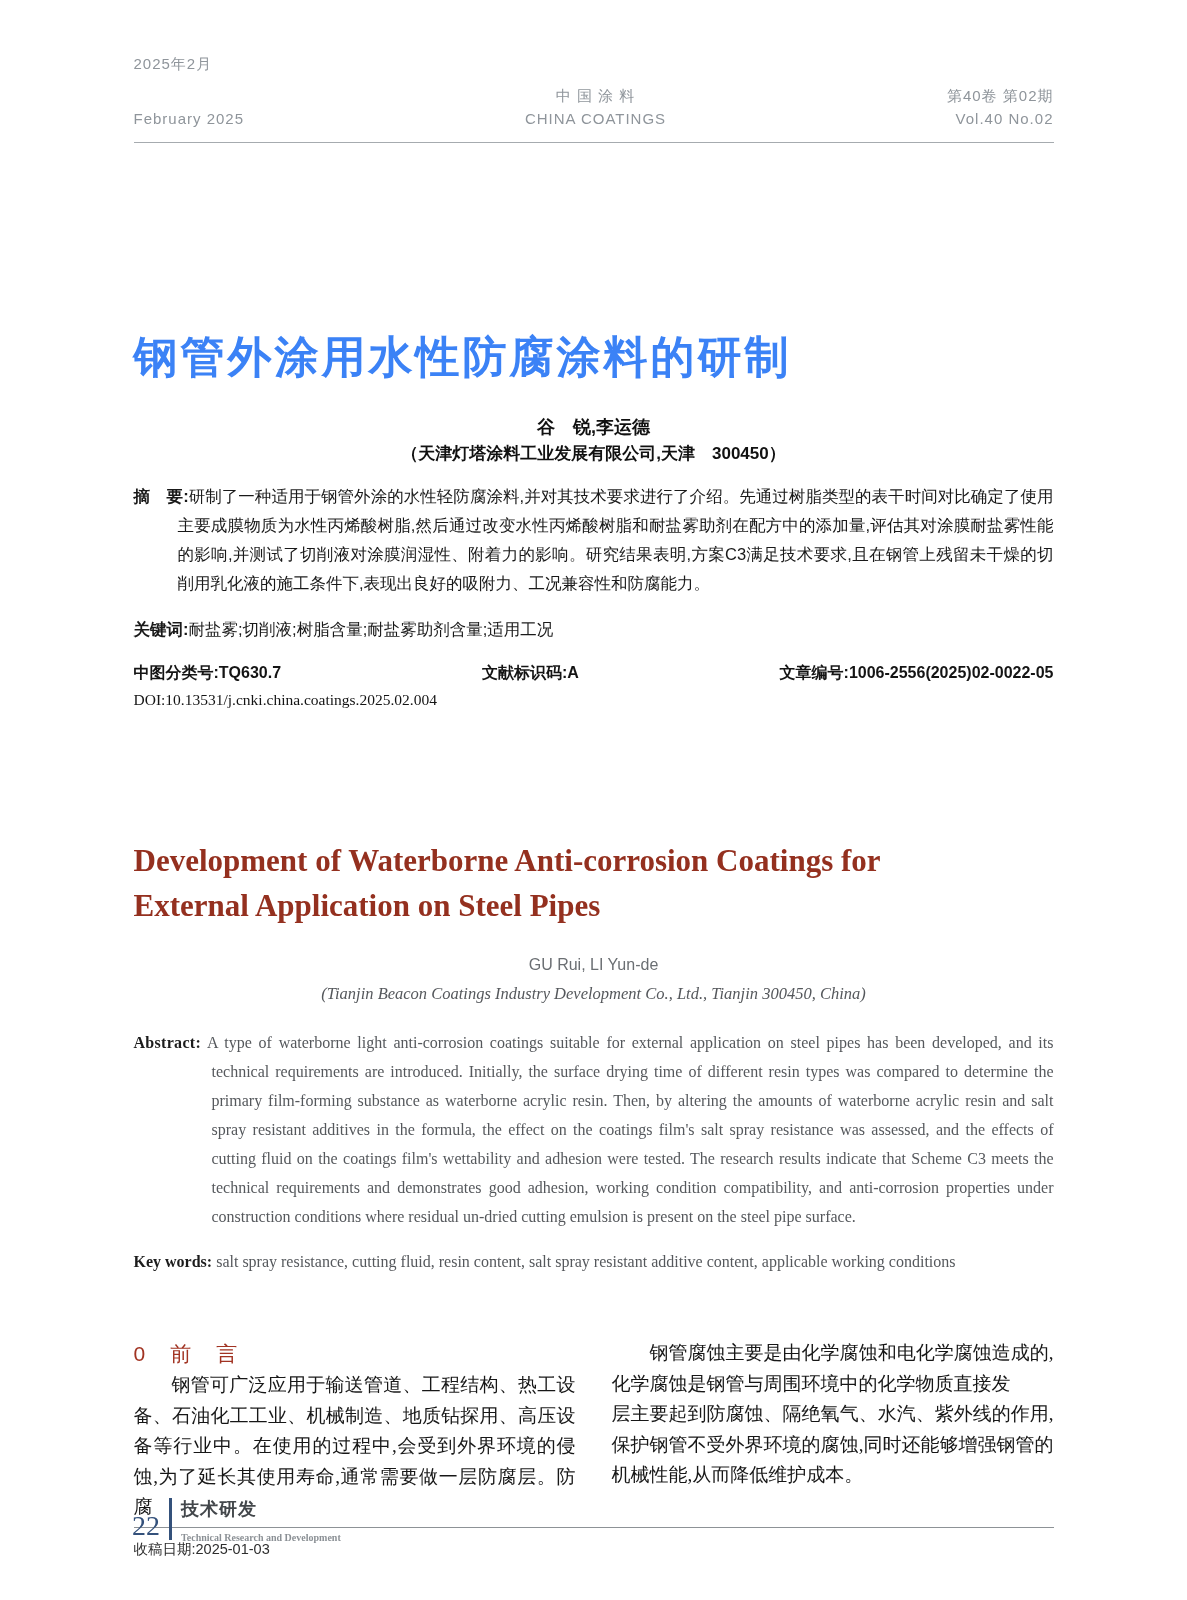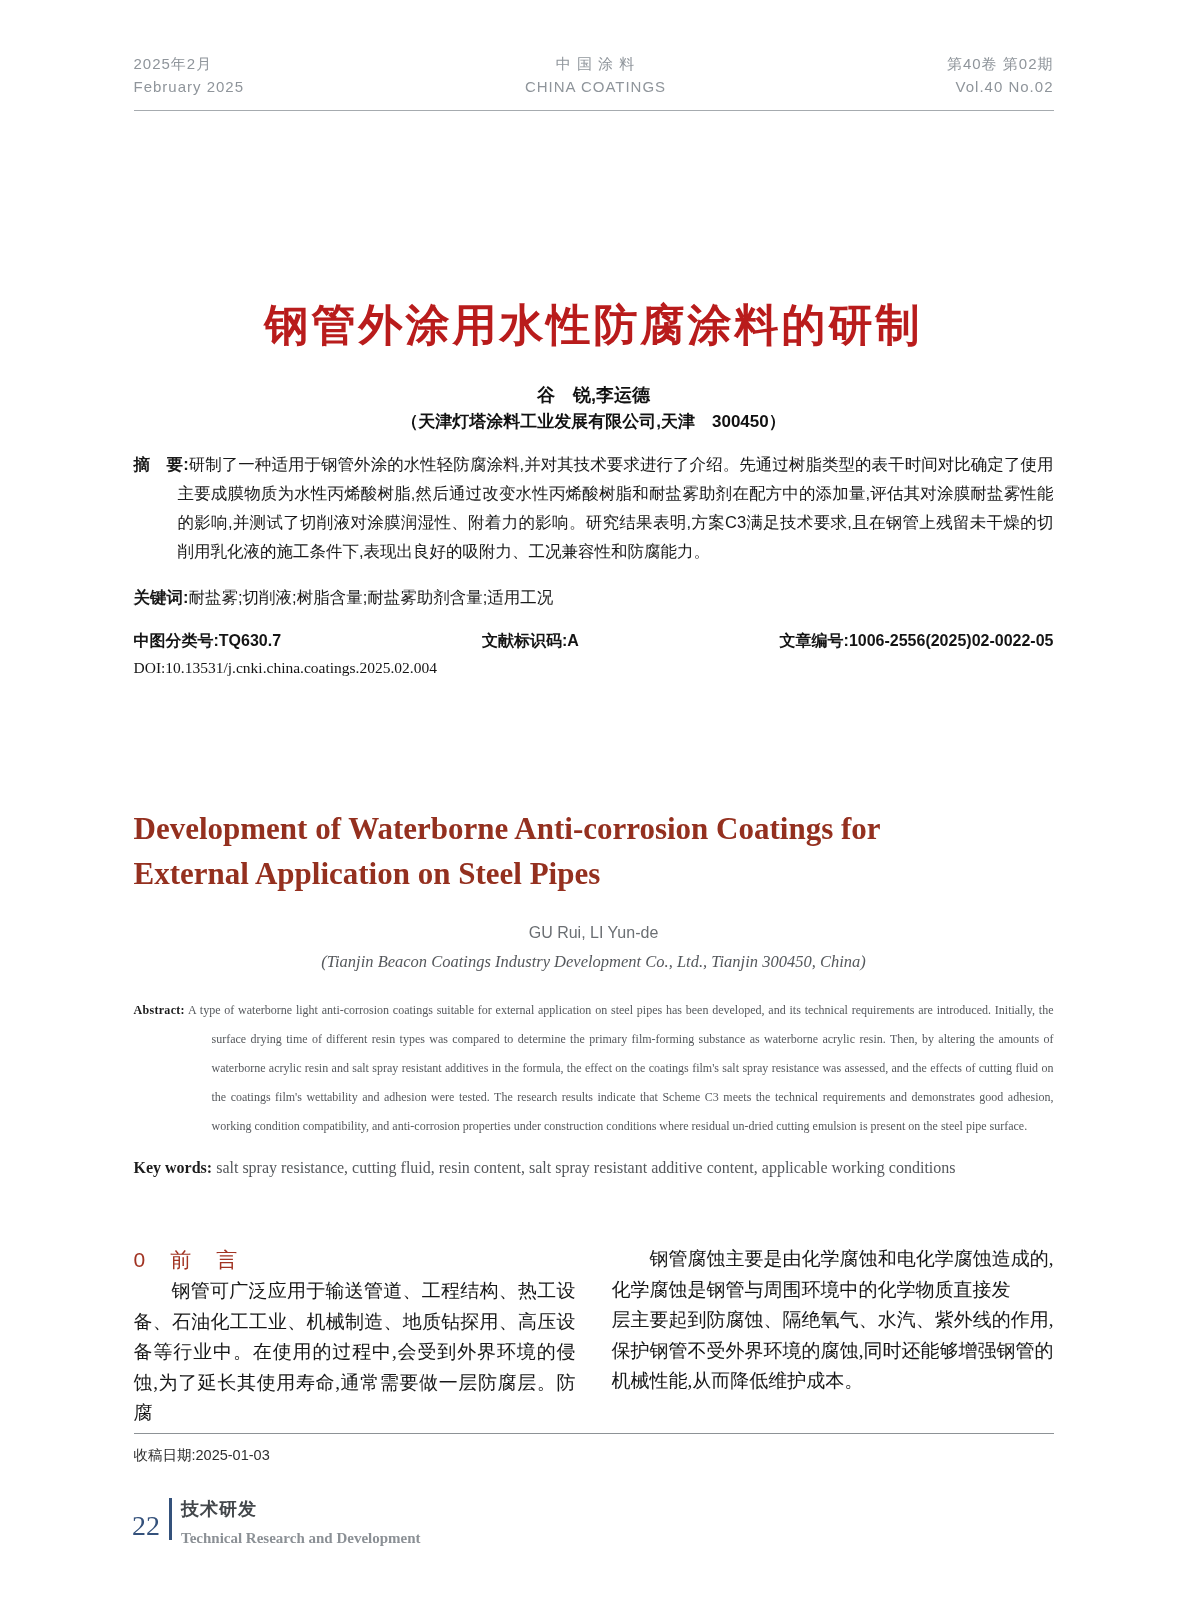--- a/index.html
+++ b/index.html
@@ -23,7 +23,7 @@
     letter-spacing:1px;
   }
   .jh-col{display:flex;flex-direction:column;}
-  .jh-left{text-align:left;}
+  .jh-left{text-align:left;gap:32px;}
   .jh-center{text-align:center;}
   .jh-right{text-align:right;}
 

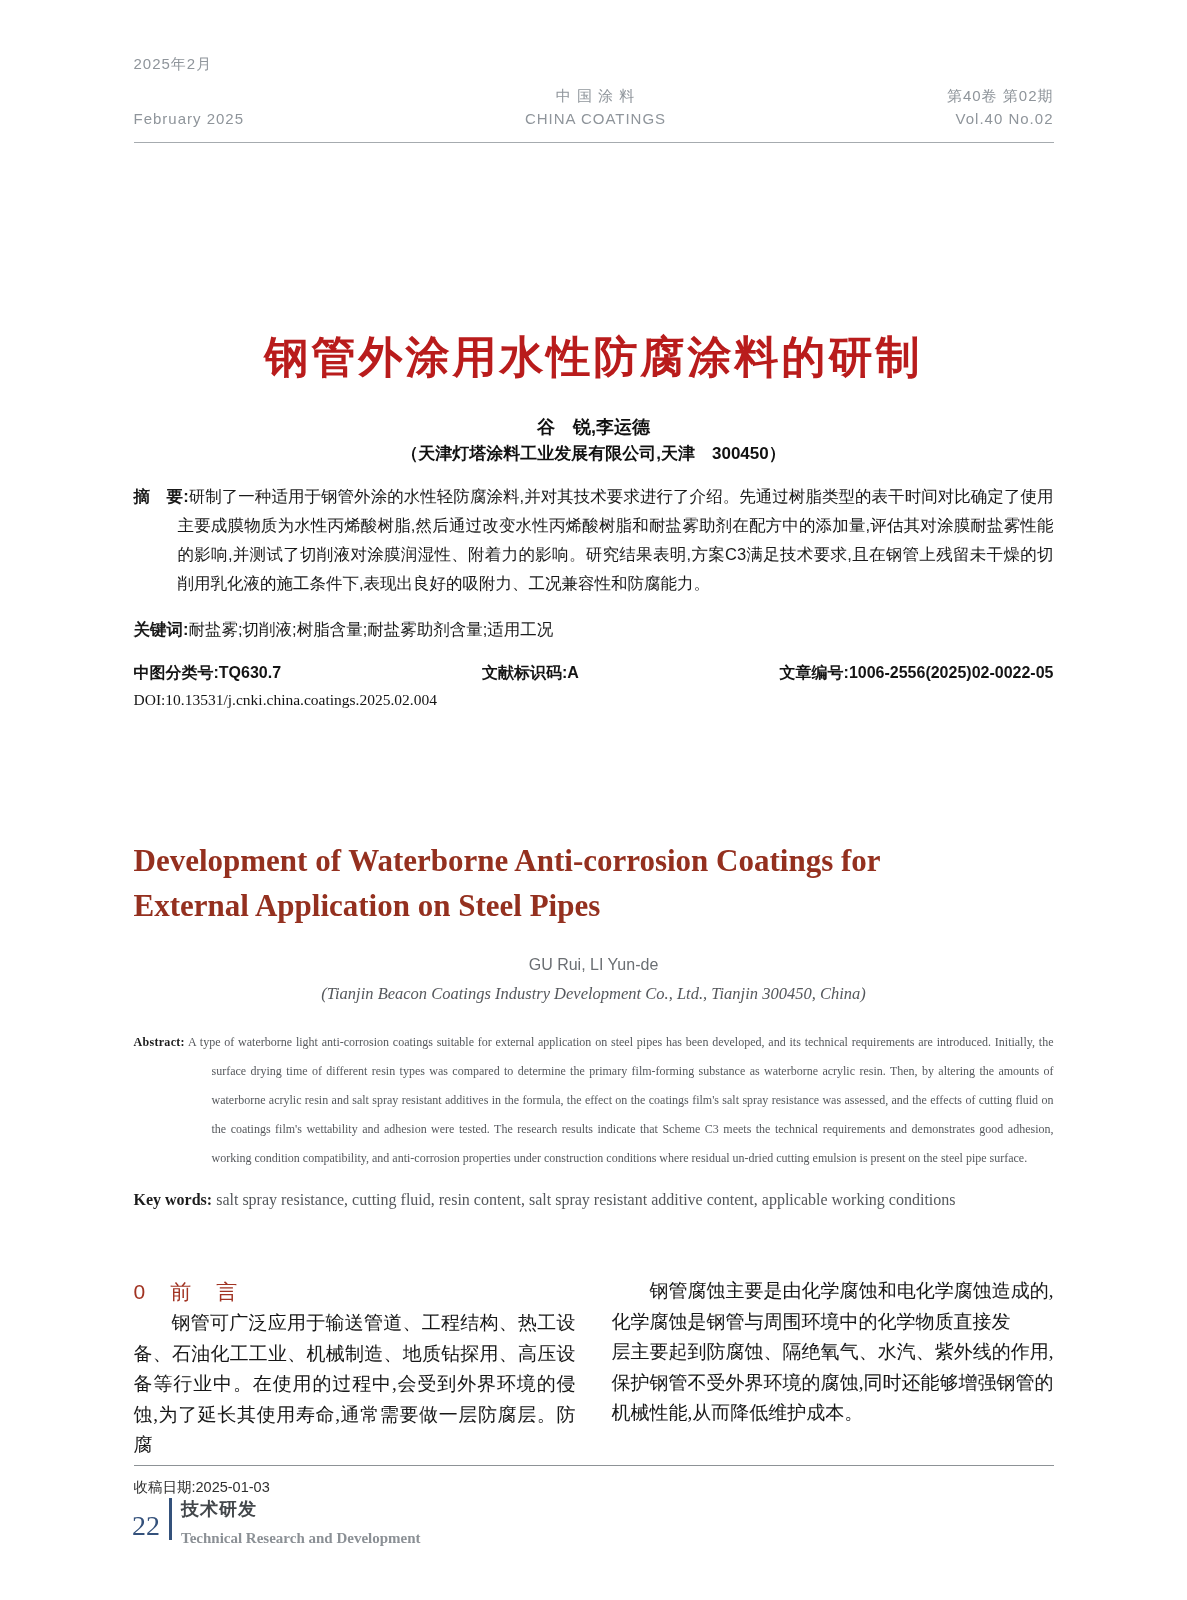--- a/index.html
+++ b/index.html
@@ -30,9 +30,9 @@
   
   .title-zh{
     margin-top:184px;
-    text-align:center;
+    text-align:left;
     font-size:44px;font-weight:700;letter-spacing:3px;
-    color:#b91c1c;line-height:60px;
+    color:#3b82f6;line-height:60px;
   }
   .authors-zh{margin-top:28px;text-align:center;font-size:18px;font-weight:700;line-height:24px;color:#111;}
   .affil-zh{margin-top:3px;text-align:center;font-size:17px;font-weight:700;line-height:24px;color:#111;}

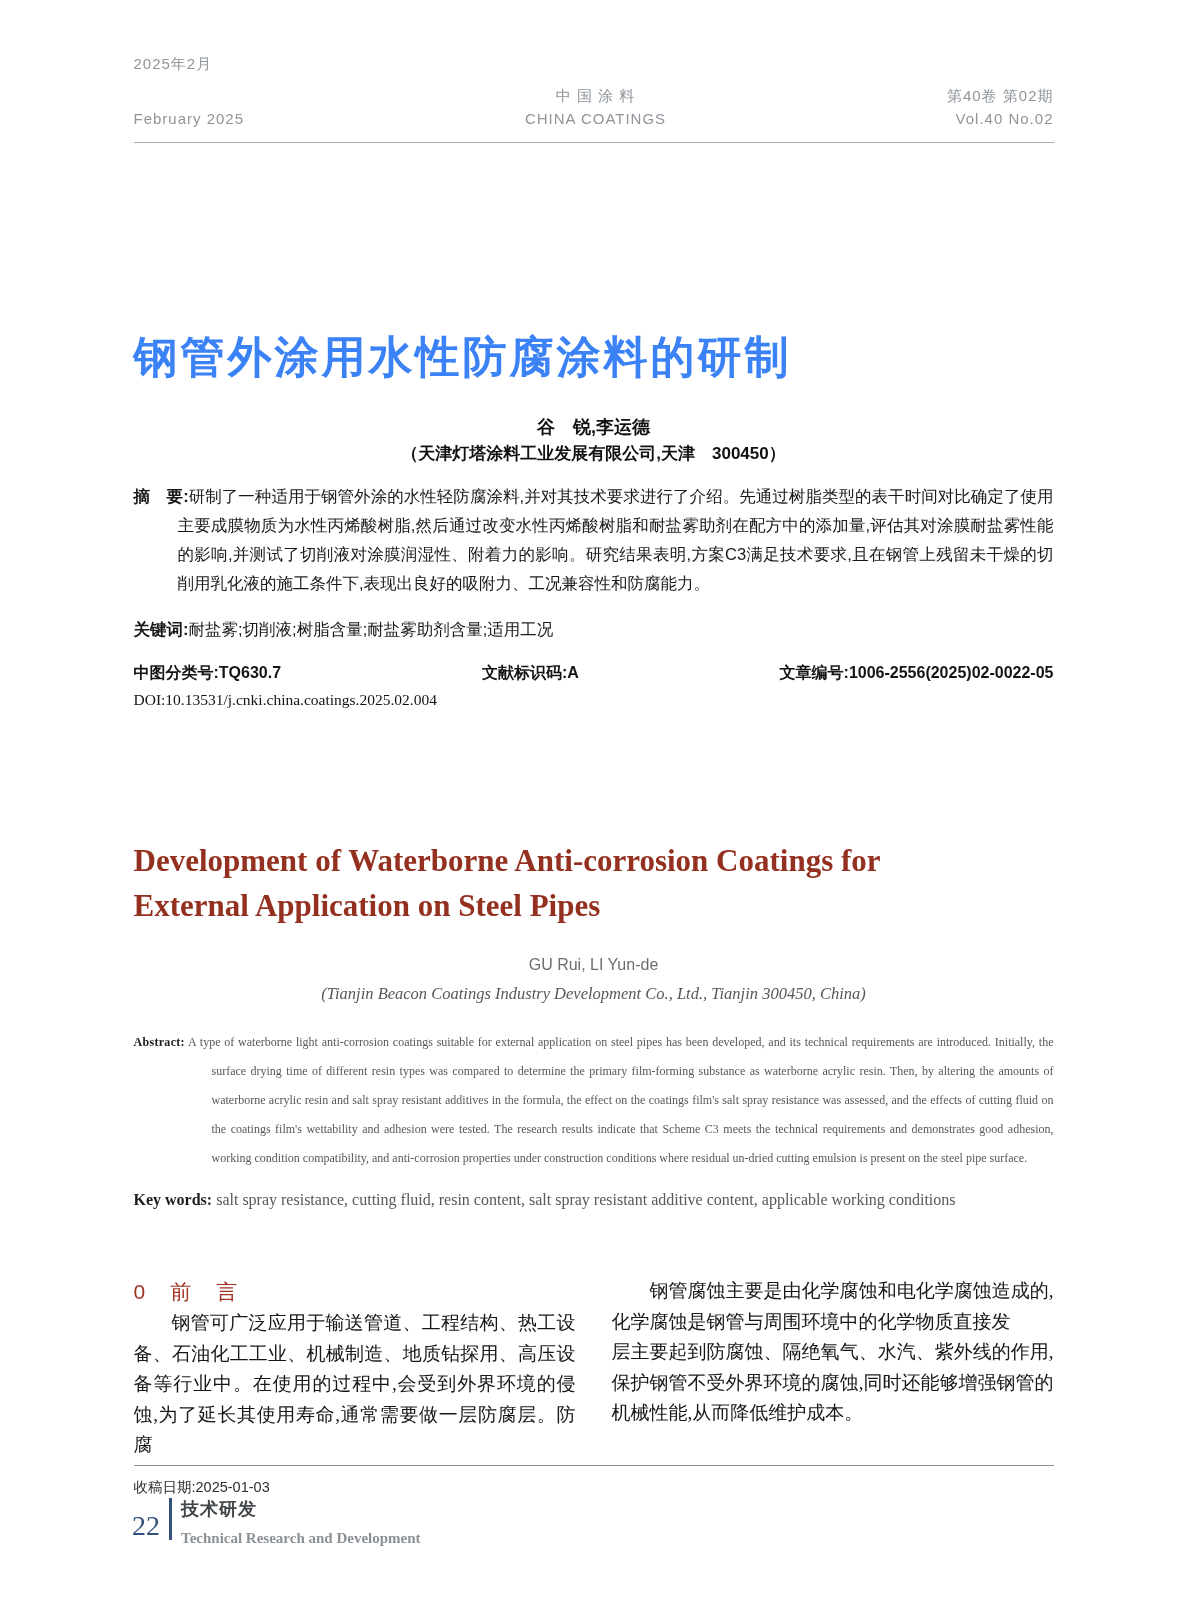--- a/index.html
+++ b/index.html
@@ -78,7 +78,7 @@
   .abstract-en{
     margin-top:22px;
     font-family:"Liberation Serif","DejaVu Serif",serif;
-    font-size:12px;line-height:29px;color:#55585c;
+    font-size:16px;line-height:29px;color:#55585c;
     text-align:justify;
     padding-left:78px;text-indent:-78px;
   }

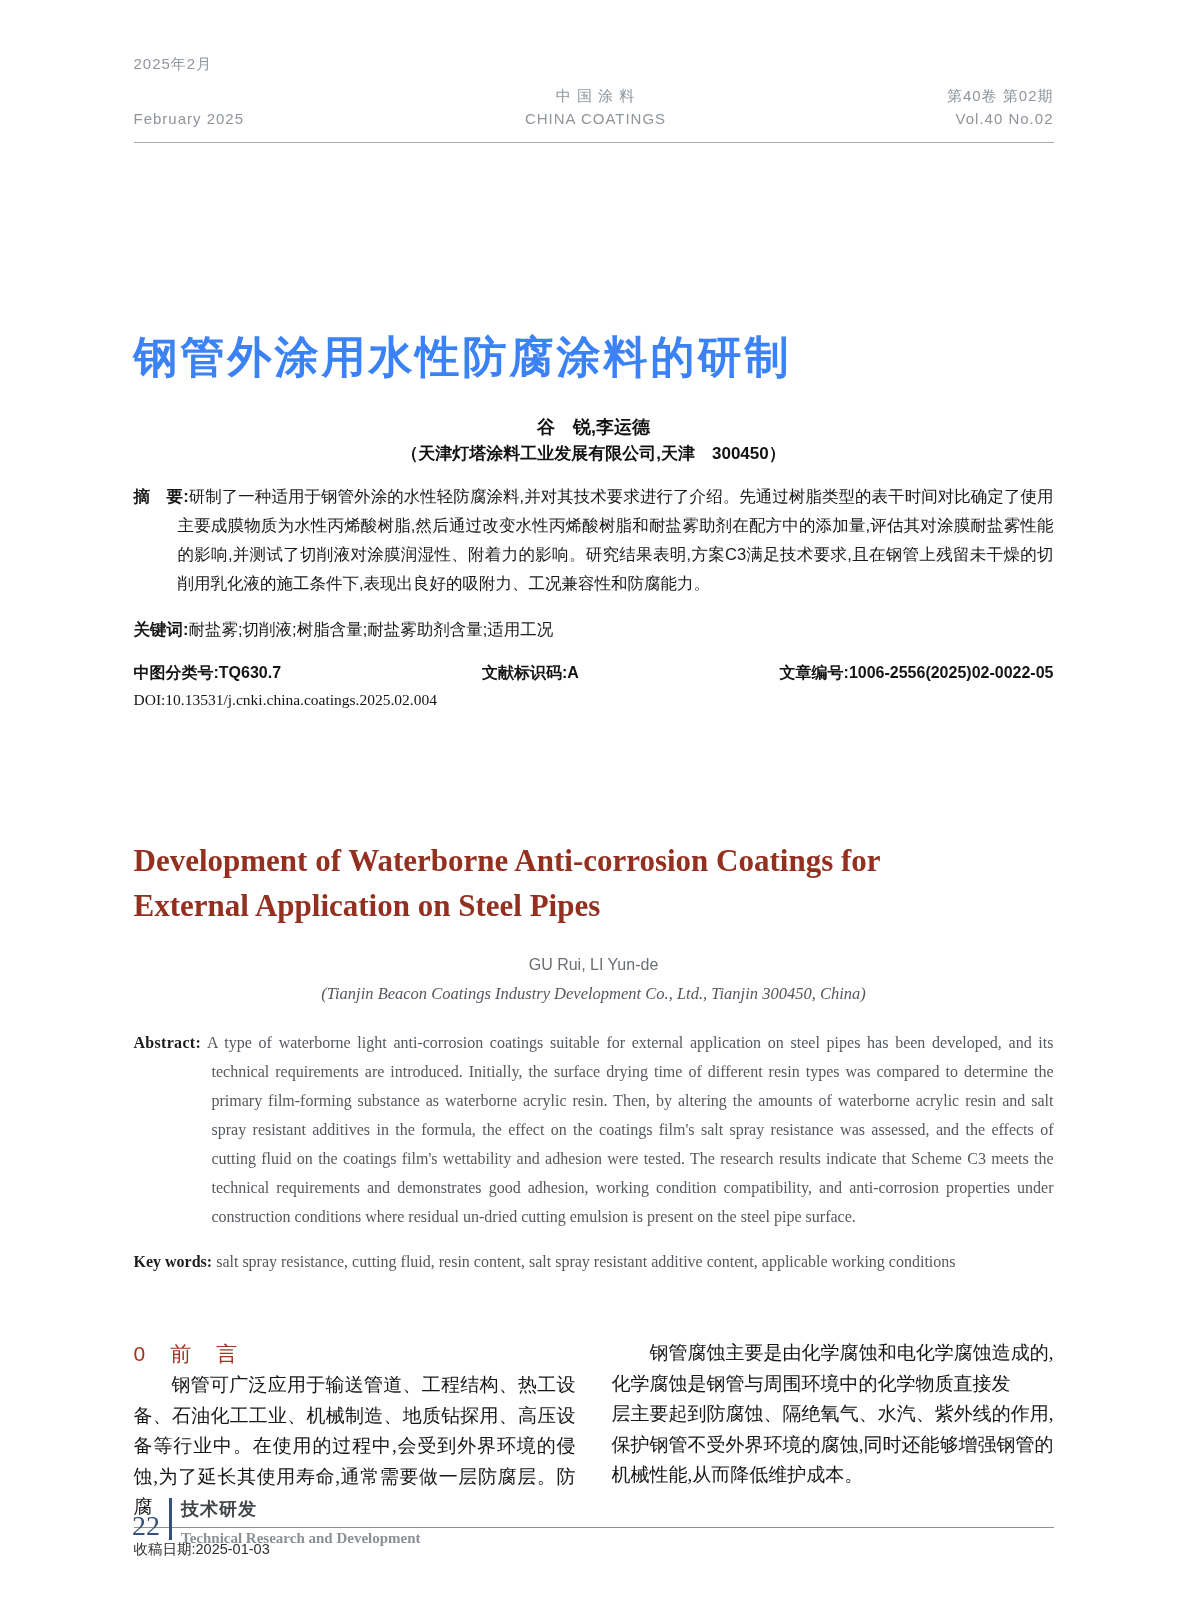--- a/index.html
+++ b/index.html
@@ -132,7 +132,7 @@
   .footer-sec-zh{font-size:18px;font-weight:700;color:#43474b;line-height:22px;letter-spacing:1px;}
   .footer-sec-en{
     font-family:"Liberation Serif","DejaVu Serif",serif;
-    font-size:15px;font-weight:700;color:#8b9095;line-height:16px;margin-top:10px;
+    font-size:10px;font-weight:700;color:#8b9095;line-height:16px;margin-top:10px;
   }
 </style>
 </head>

